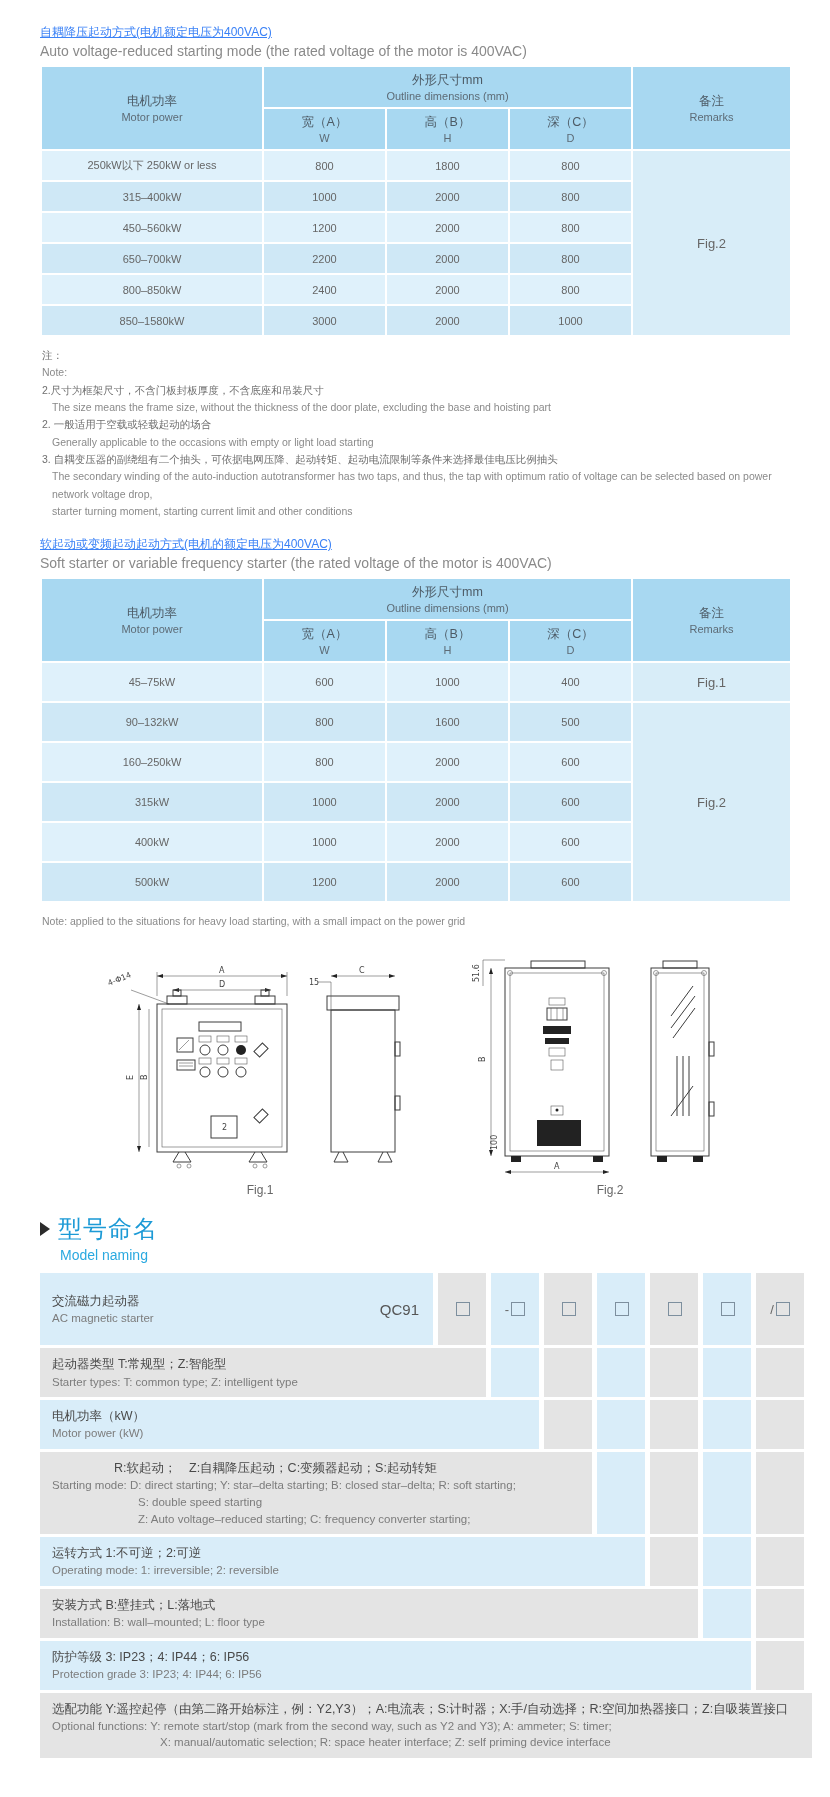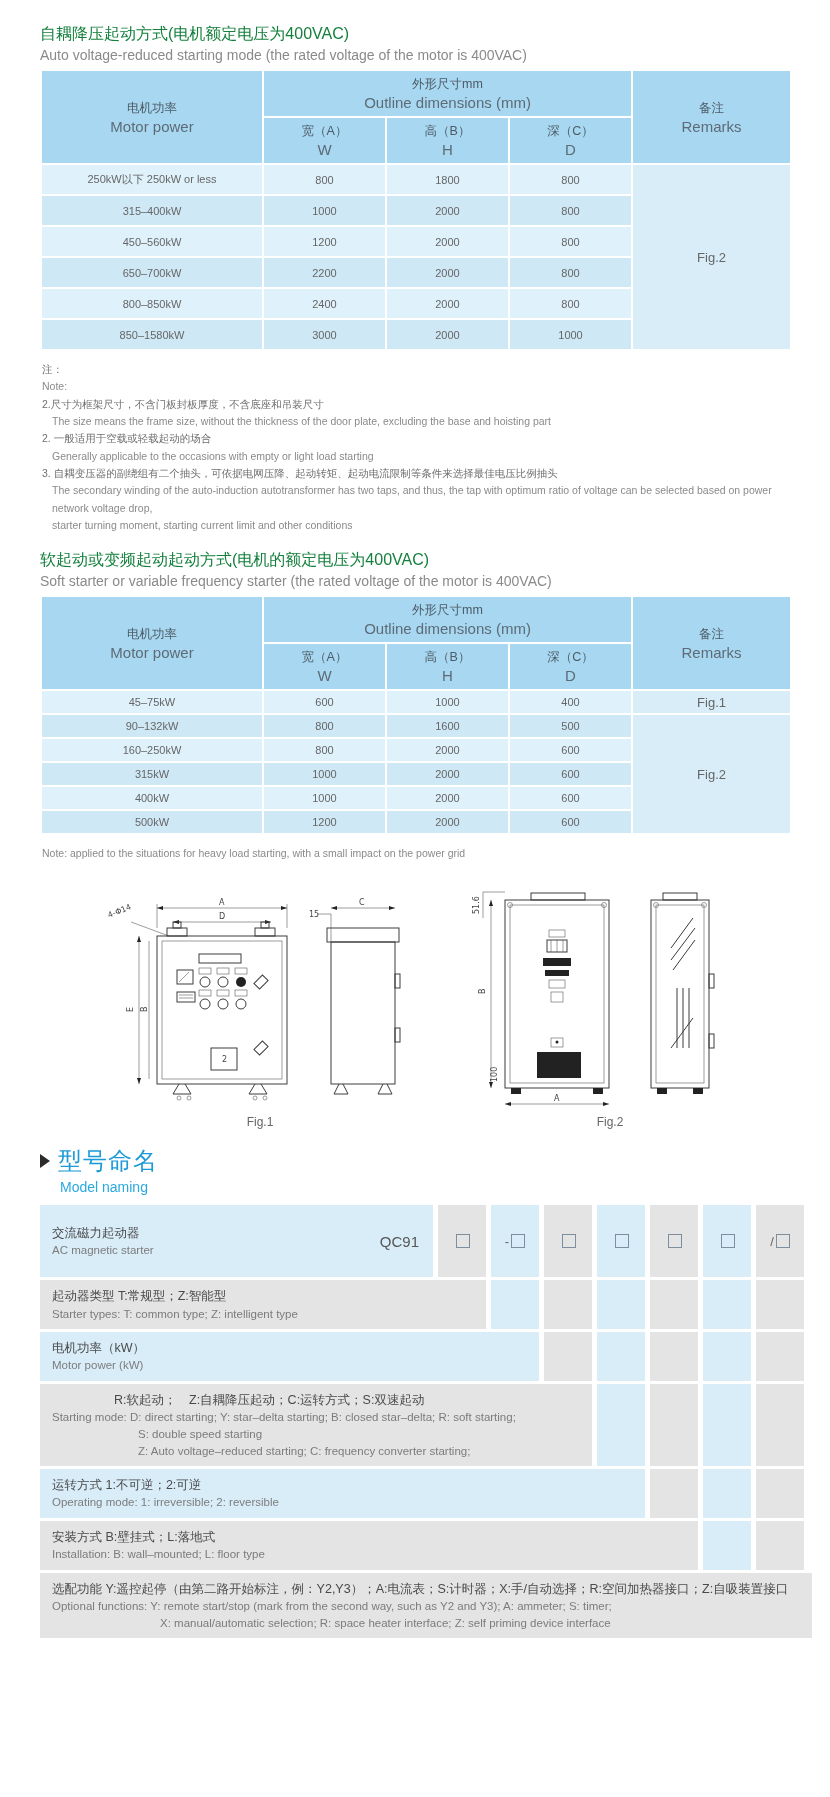--- a/index.html
+++ b/index.html
@@ -12,7 +12,7 @@
   .page { padding: 24px 20px 30px 40px; width: 830px; }
 
   
-  .tbl-title-zh { font-size: 16px; color:#15803d; }
+  .tbl-title-zh { font-size: 12px; color:#3b82f6;text-decoration:underline; }
   .tbl-title-en { font-size: 14px; color:#8a8a8a; margin-top:2px; margin-bottom:6px; }
 
   

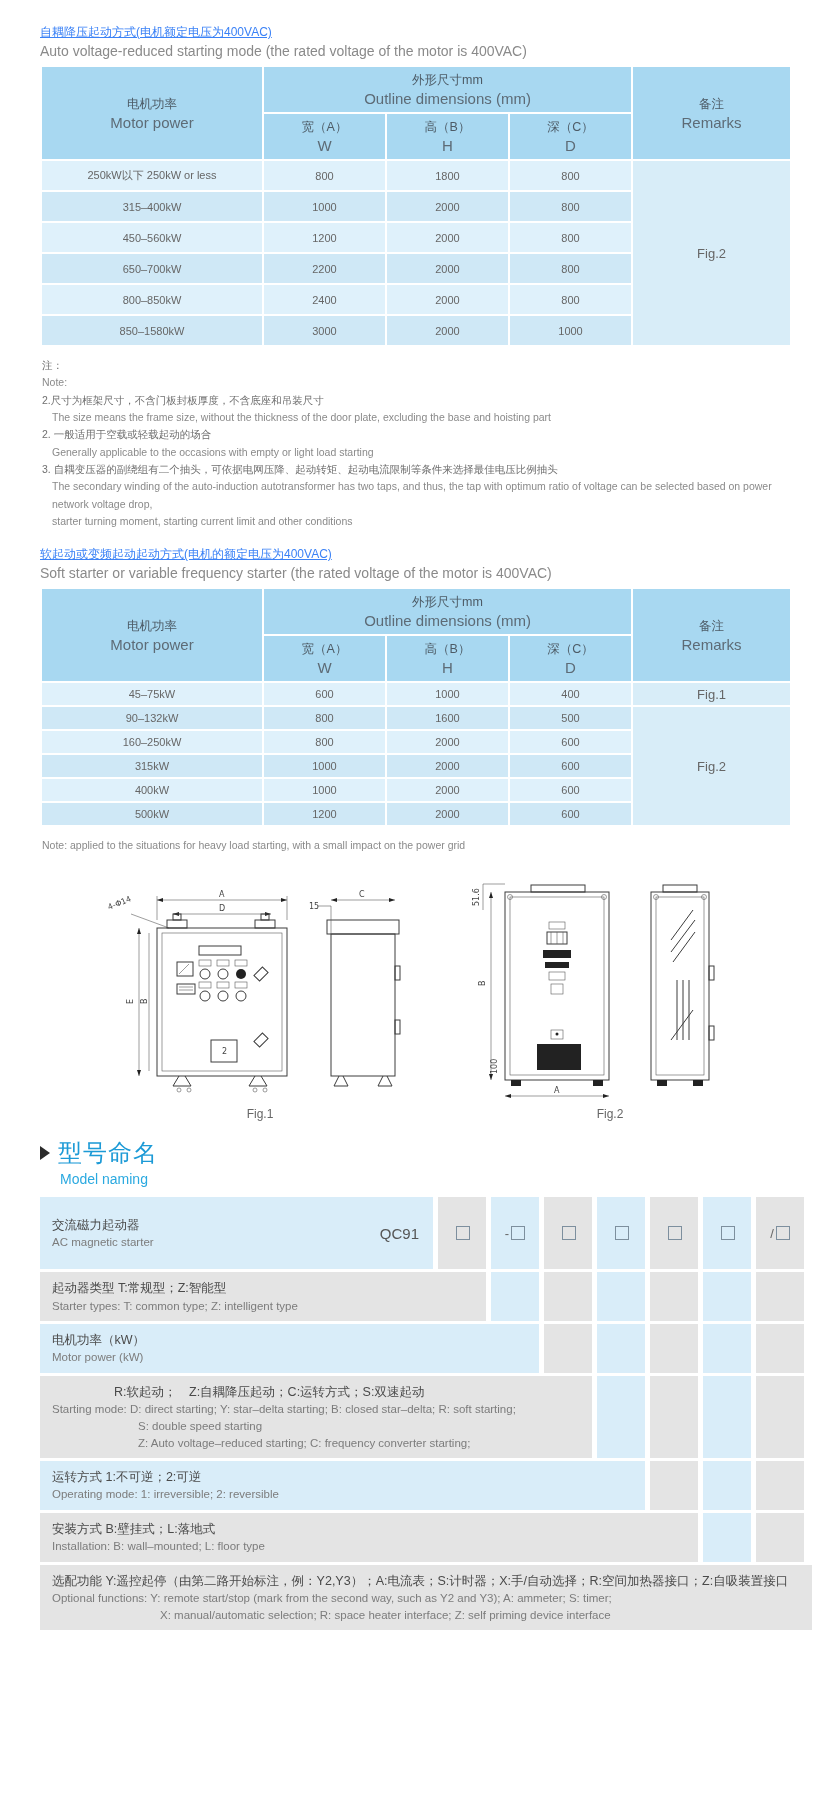--- a/index.html
+++ b/index.html
@@ -20,7 +20,7 @@
   table.dim th, table.dim td { border: 2px solid #fff; text-align: center; vertical-align: middle; }
   table.dim thead th { background:#a8d8f1; color:#4d5b66; font-weight: normal; padding: 5px 2px; }
   .hd-zh { font-size: 12.5px; }
-  .hd-en { font-size: 15px; color:#5d6b76; margin-top:1px; }
+  .hd-en { font-size: 11px; color:#5d6b76; margin-top:1px; }
   table.dim tbody td { color:#666; font-size: 11px; }
   #table1 tbody td { height: 31px; }
   #table2 tbody td { height: 24px; }

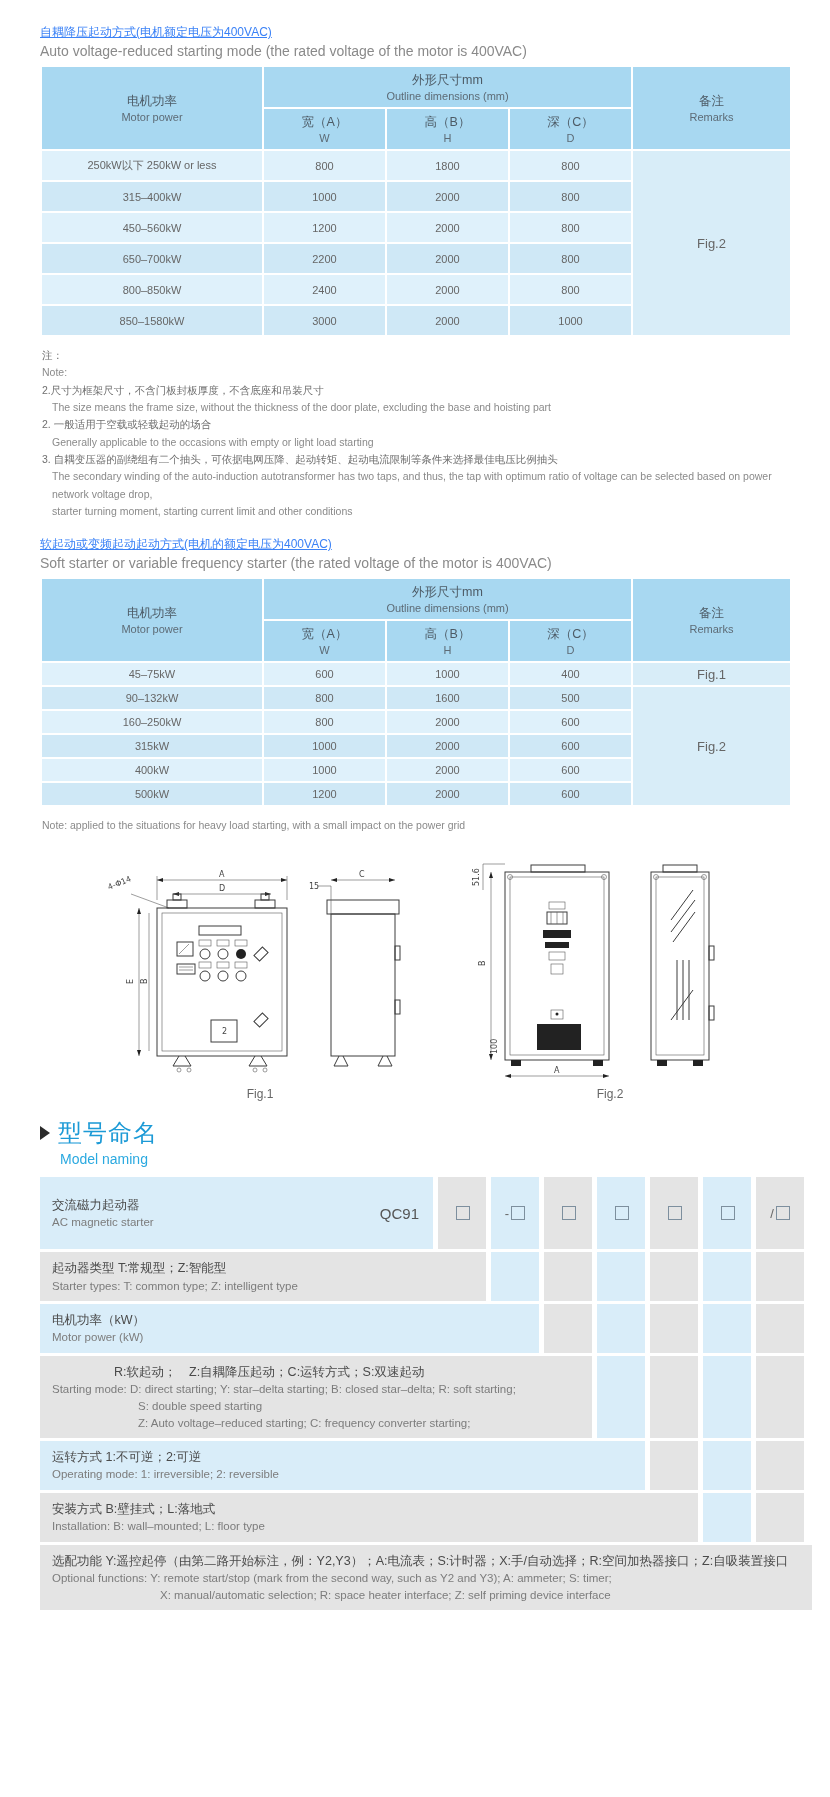--- a/index.html
+++ b/index.html
@@ -23,7 +23,7 @@
   .hd-en { font-size: 11px; color:#5d6b76; margin-top:1px; }
   table.dim tbody td { color:#666; font-size: 11px; }
   #table1 tbody td { height: 31px; }
-  #table2 tbody td { height: 24px; }
+  #table2 tbody td { height: 40px; }
   #table1 tbody tr:nth-child(odd) td { background:#dff1fb; }
   #table1 tbody tr:nth-child(even) td { background:#cfe8f6; }
   #table2 tbody tr:nth-child(odd) td { background:#dff1fb; }

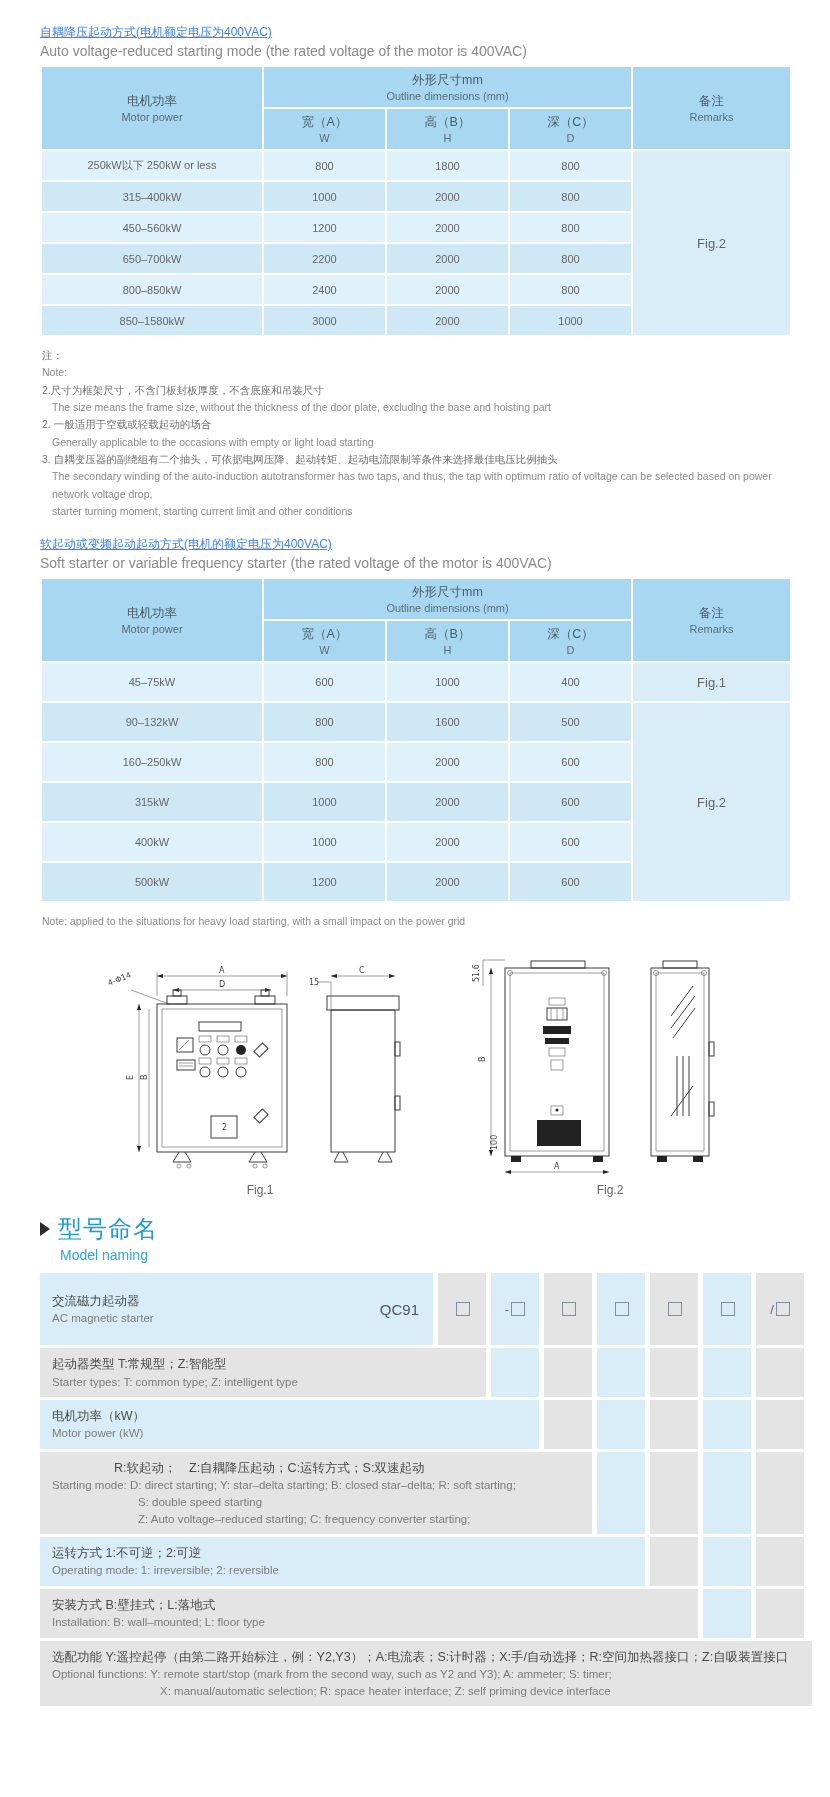--- a/index.html
+++ b/index.html
@@ -482,7 +482,7 @@
 
     <div class="nrow">
       <div class="band gray w4">
-        <div class="nm-zh ind1">R:软起动；　Z:自耦降压起动；C:运转方式；S:双速起动</div>
+        <div class="nm-zh ind1">R:软起动；　Z:自耦降压起动；C:变频器起动；S:起动转矩</div>
         <div class="nm-en">Starting mode: D: direct starting; Y: star–delta starting; B: closed star–delta; R: soft starting;</div>
         <div class="nm-en ind2">S: double speed starting</div>
         <div class="nm-en ind2">Z: Auto voltage–reduced starting; C: frequency converter starting;</div>

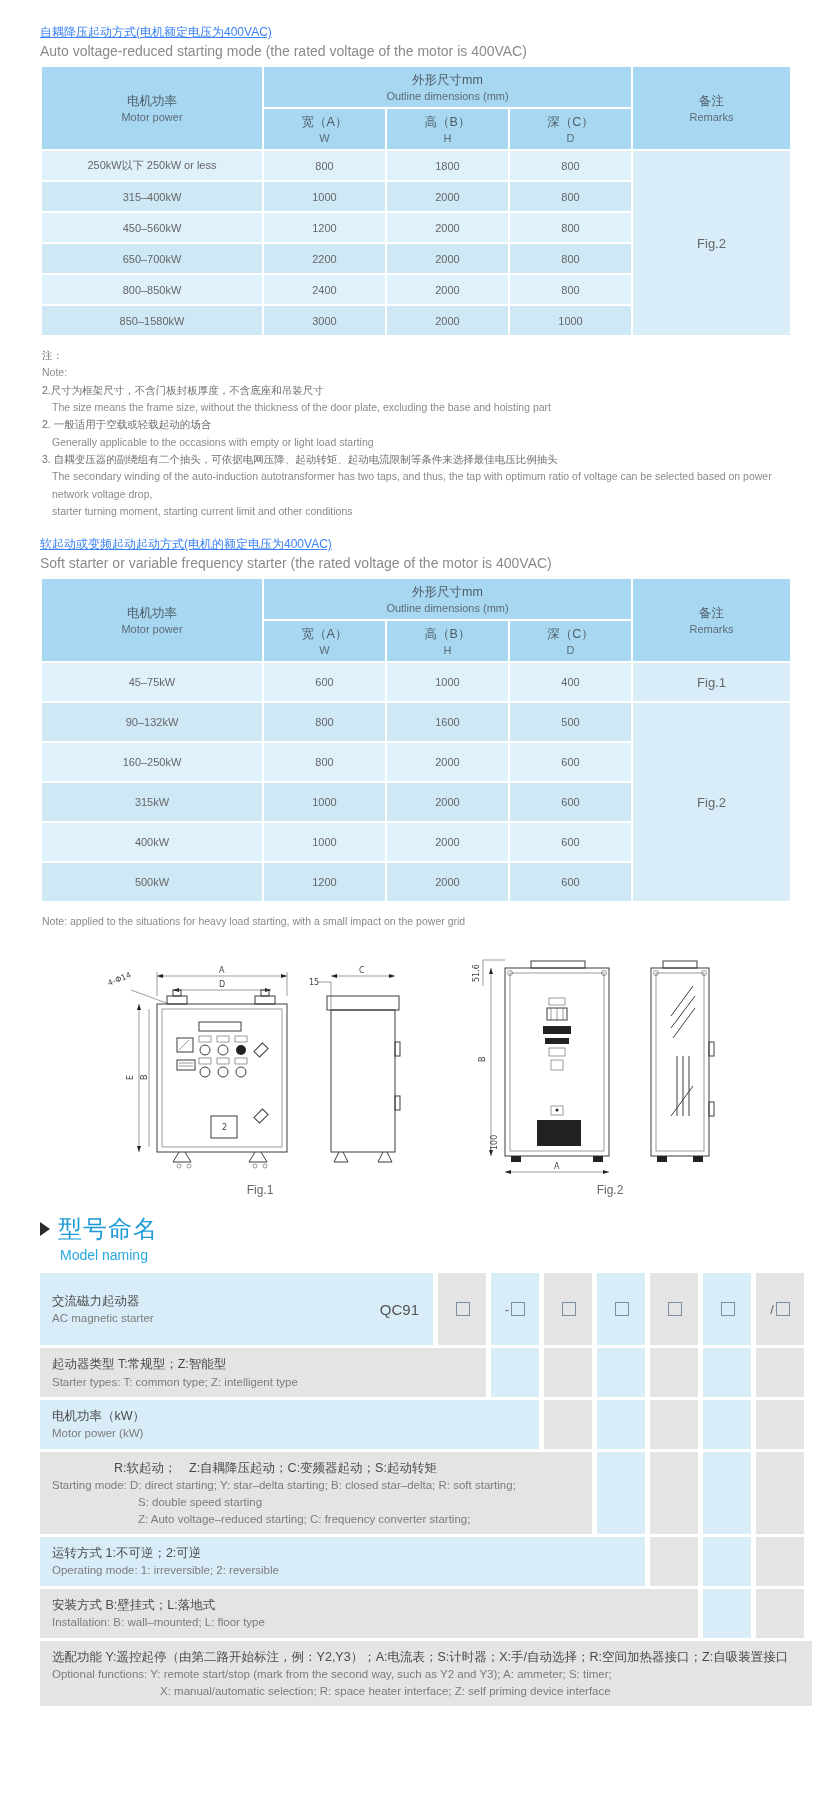--- a/index.html
+++ b/index.html
@@ -512,6 +512,13 @@
         <div class="stripe gray sc7"></div>
     </div>
 
+    <div class="nrow">
+      <div class="band blue w7">
+        <div class="nm-zh">防护等级 3: IP23；4: IP44；6: IP56</div>
+        <div class="nm-en">Protection grade  3: IP23; 4: IP44; 6: IP56</div>
+      </div>
+      <div class="stripe gray sc7"></div>
+    </div>
 
     <div class="nrow">
       <div class="band gray w8">

